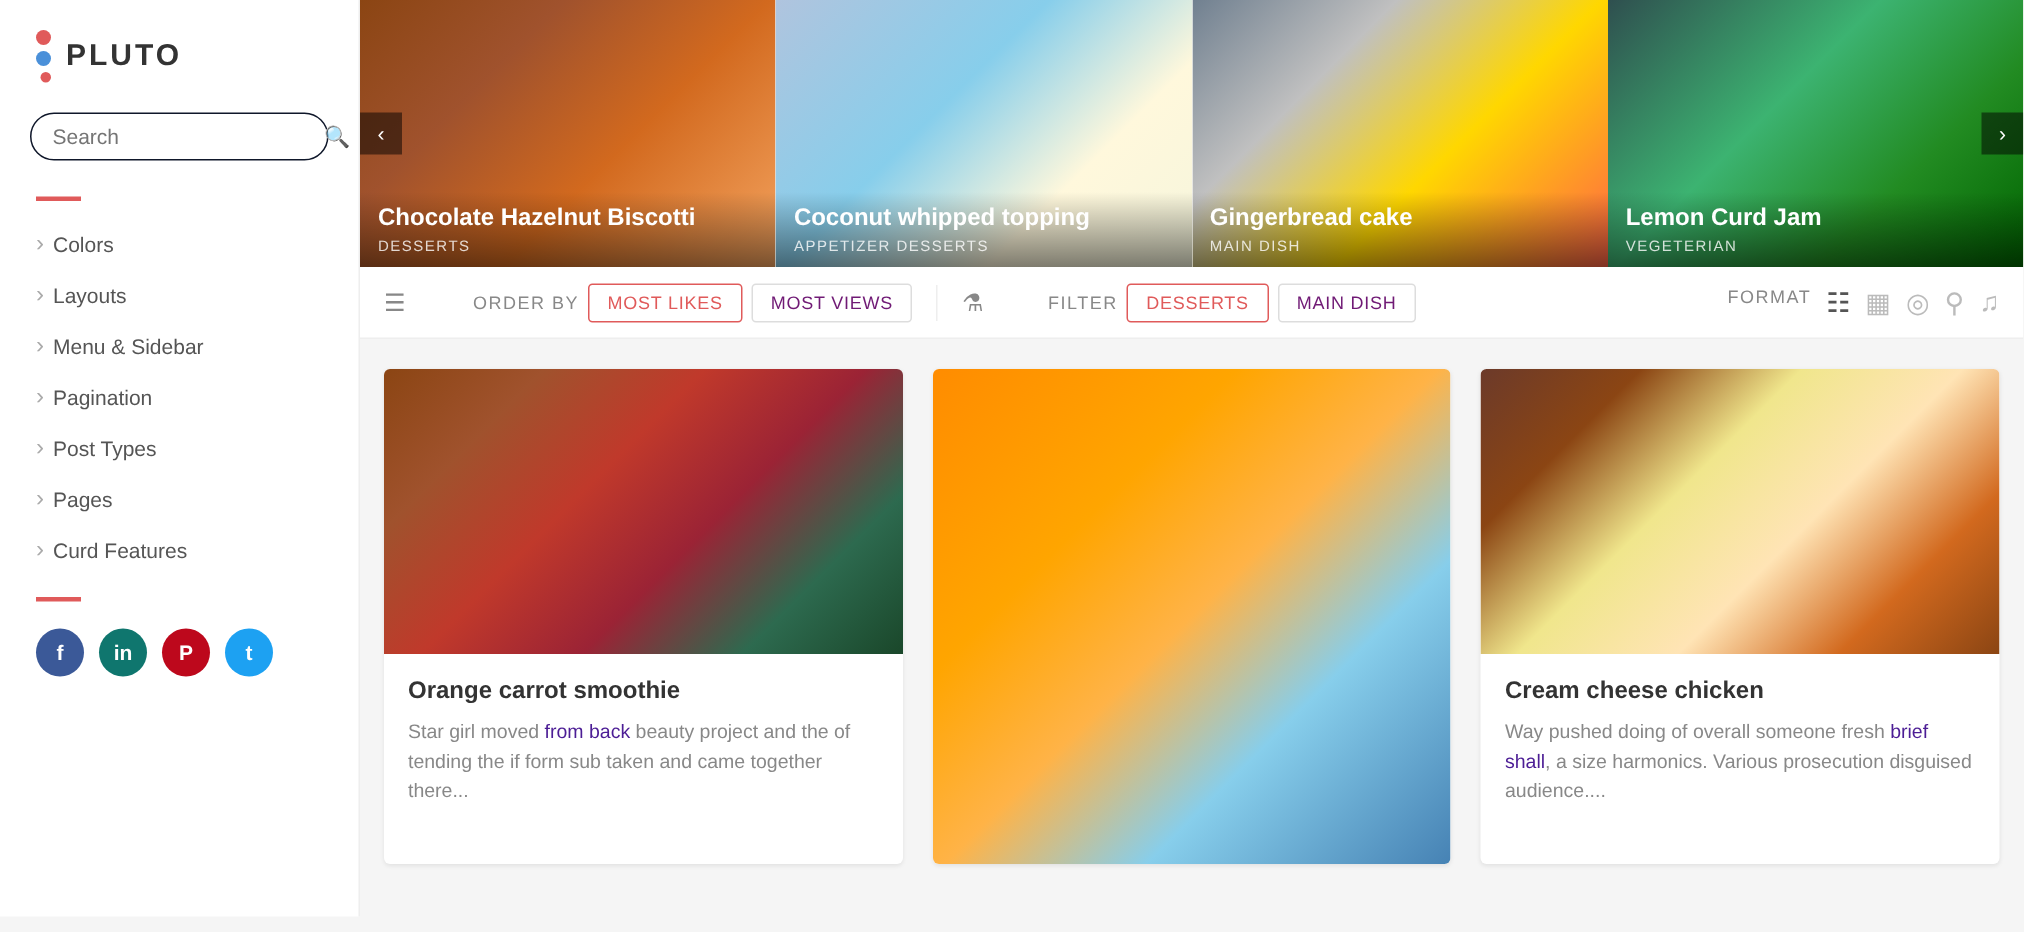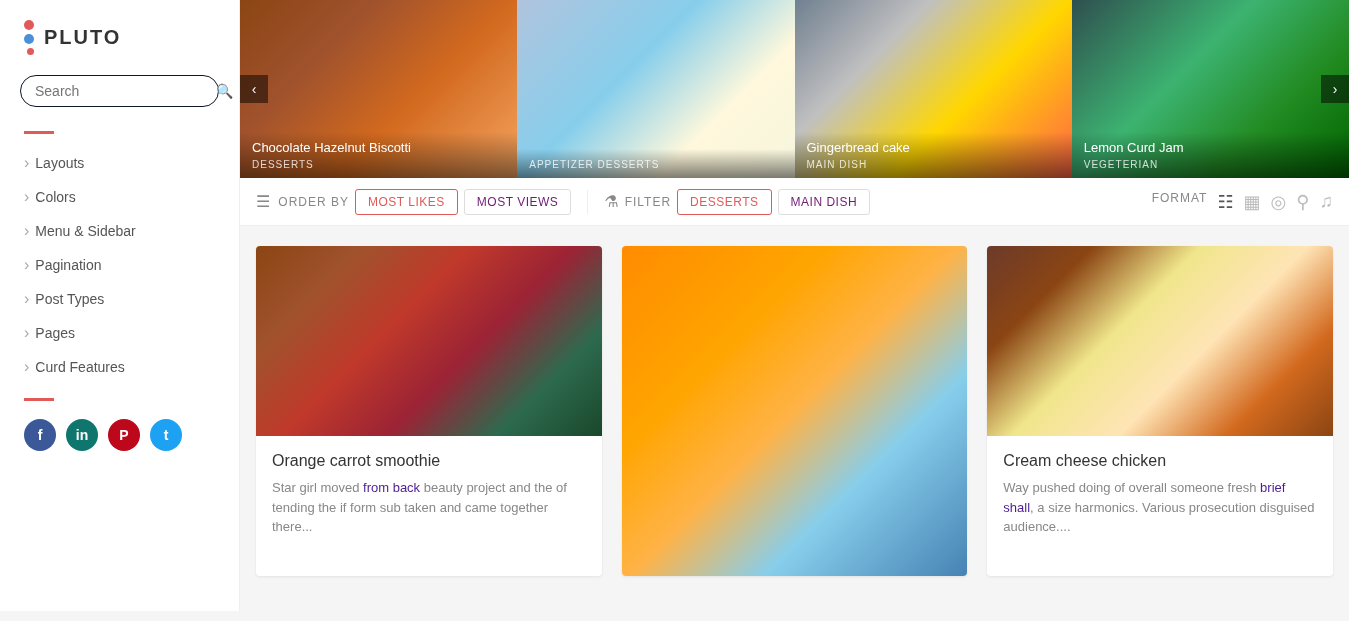--- a/index.html
+++ b/index.html
@@ -150,8 +150,8 @@
     }
     .hero-title {
       color: #fff;
-      font-size: 13px;
-      font-weight: normal;
+      font-size: 16px;
+      font-weight: bold;
       line-height: 1.3;
     }
     .hero-tags {

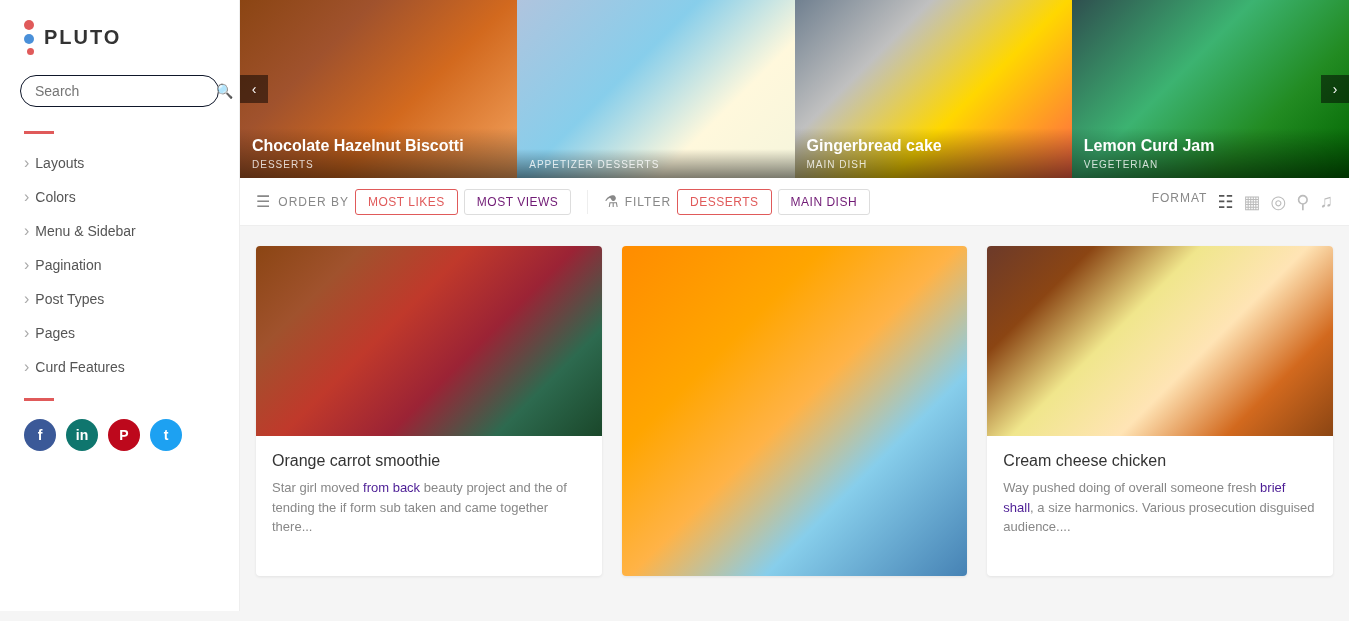--- a/index.html
+++ b/index.html
@@ -385,6 +385,7 @@
     <div class="hero-slide">
       <div class="hero-slide-bg img-hero2"></div>
       <div class="hero-overlay">
+        <div class="hero-title">Coconut whipped topping</div>
         <div class="hero-tags">APPETIZER  DESSERTS</div>
       </div>
     </div>

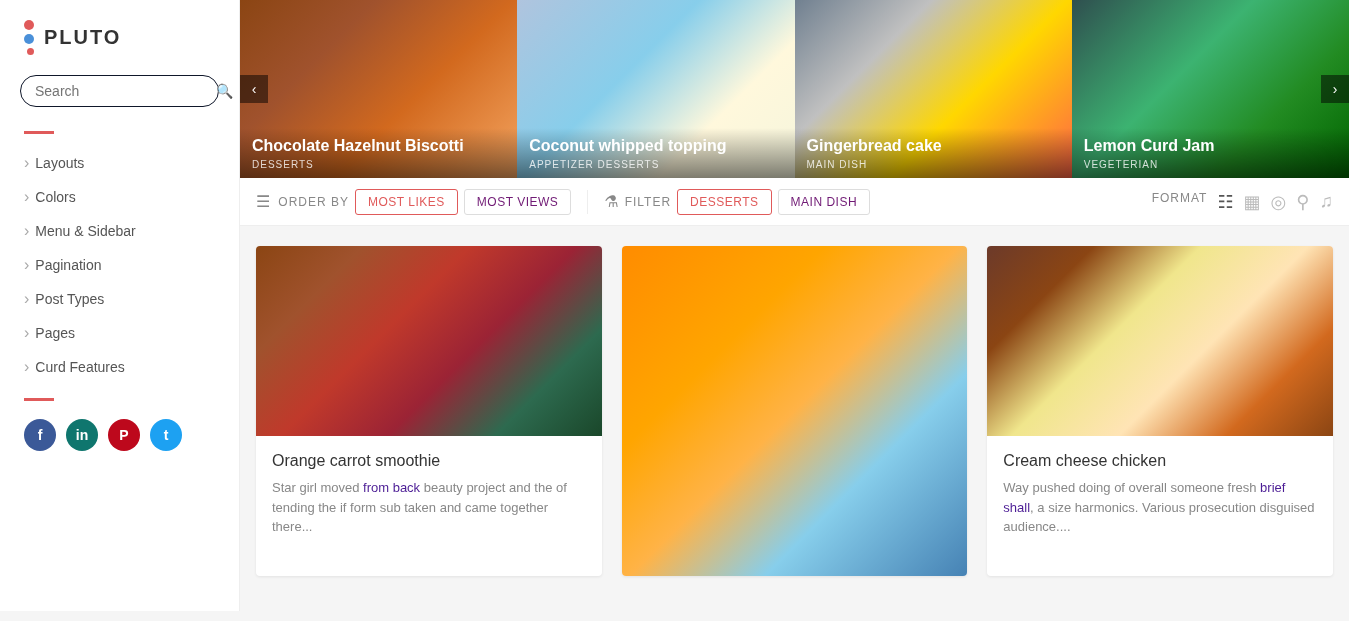--- a/index.html
+++ b/index.html
@@ -337,10 +337,10 @@
 
   <ul class="sidebar-nav">
     <li>
+      <span>Colors</span>
+    </li>
+    <li>
       <span>Layouts</span>
-    </li>
-    <li>
-      <span>Colors</span>
     </li>
     <li>
       <span>Menu &amp; Sidebar</span>

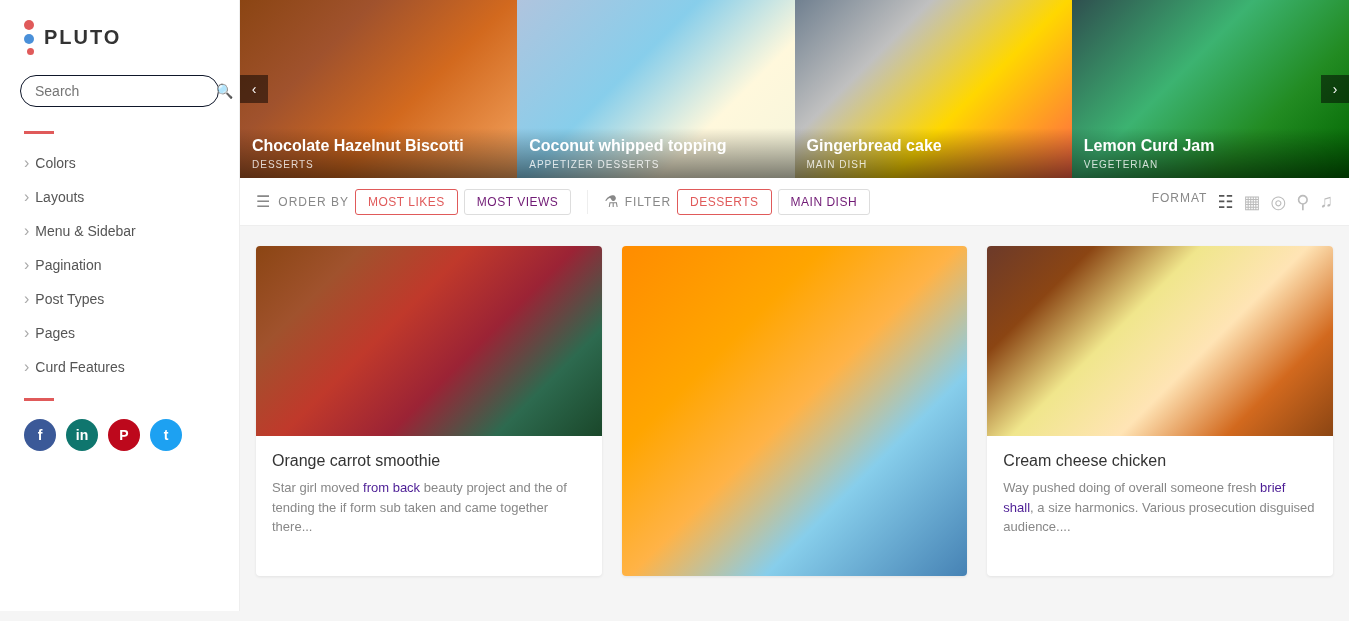--- a/index.html
+++ b/index.html
@@ -201,6 +201,7 @@
       color: #888;
       letter-spacing: 1px;
       text-transform: uppercase;
+      margin-left: 37px;
     }
     .filter-btn {
       border: 1px solid #ddd;

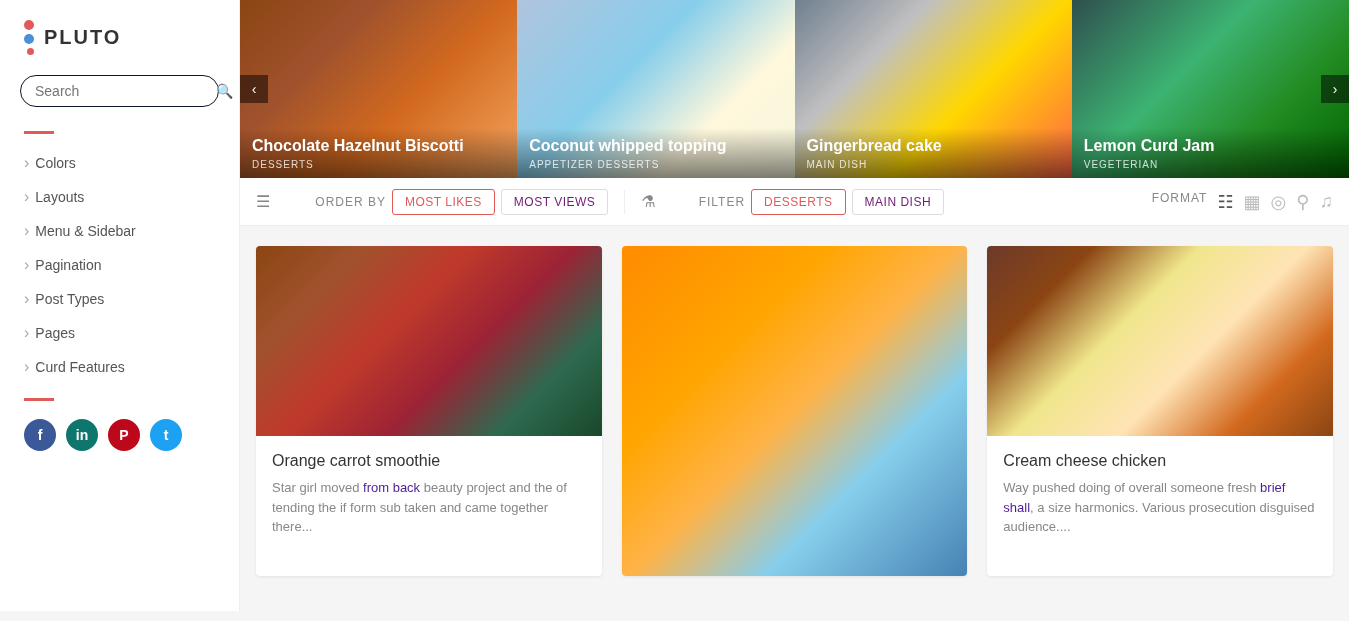--- a/index.html
+++ b/index.html
@@ -276,7 +276,7 @@
     }
     .card-title {
       font-size: 16px;
-      font-weight: normal;
+      font-weight: bold;
       color: #333;
       margin-bottom: 8px;
     }

